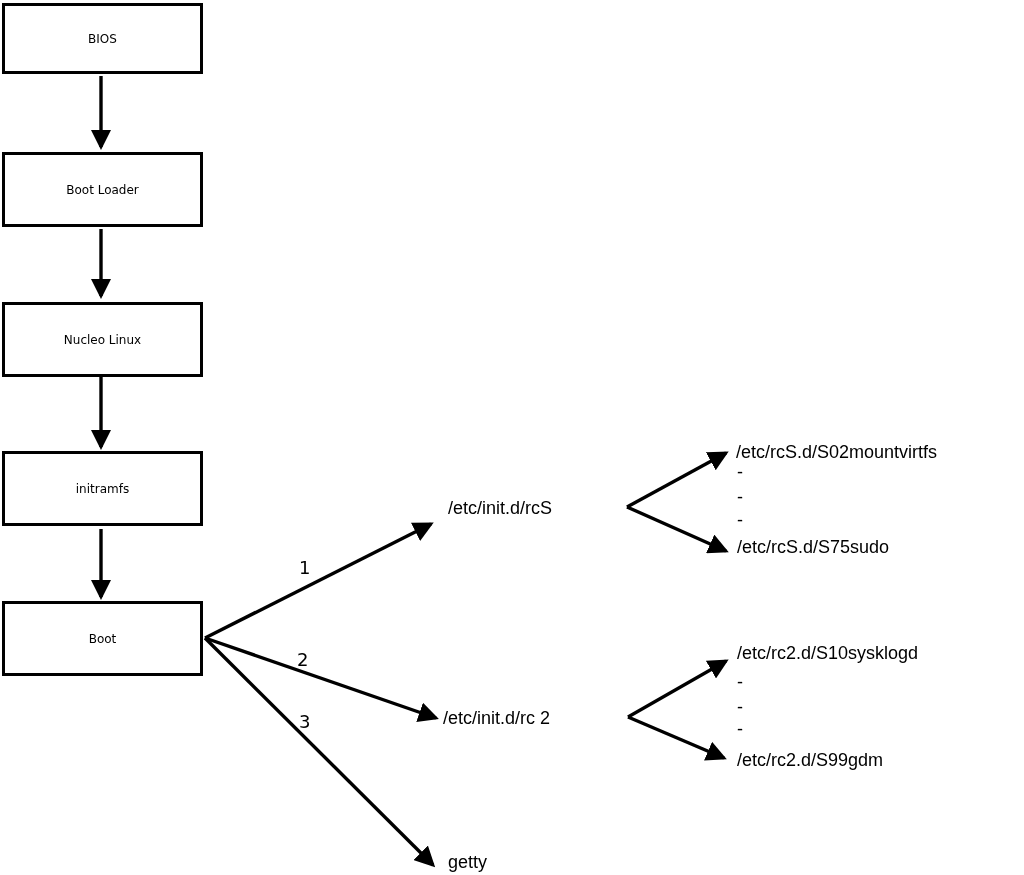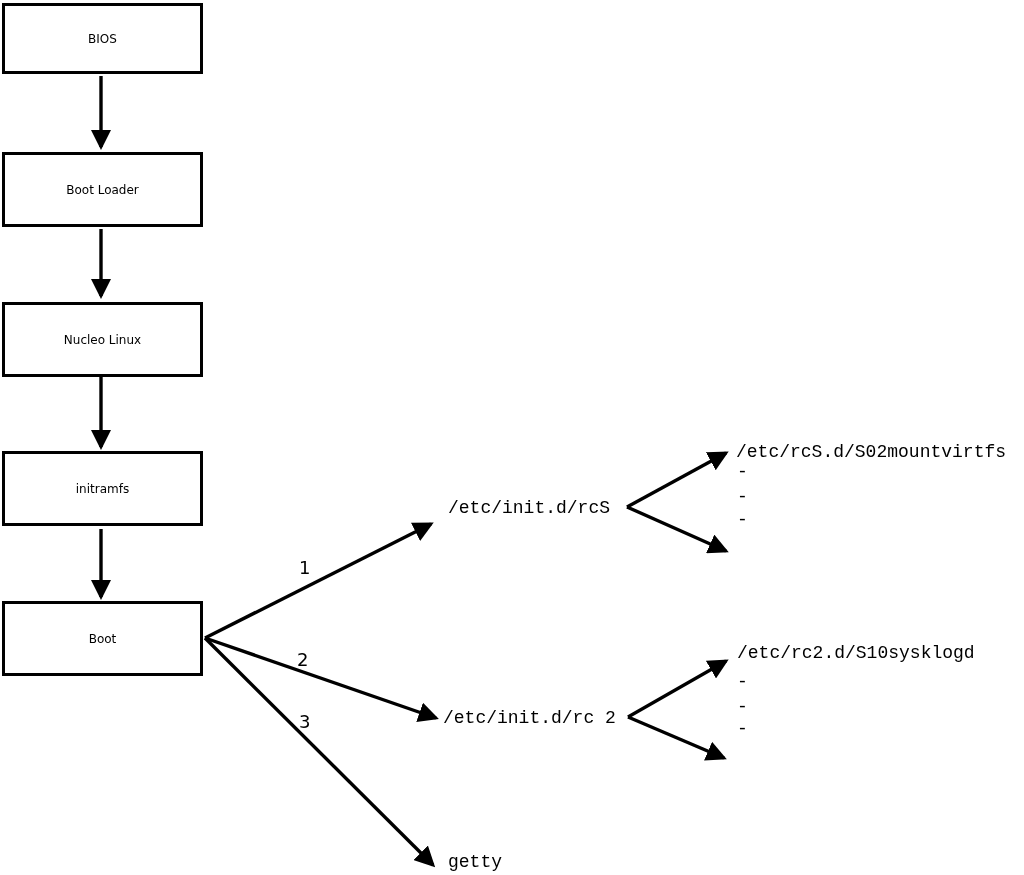--- a/index.html
+++ b/index.html
@@ -47,7 +47,7 @@
   }
   .mono {
     position: absolute;
-    font-family: Liberation Mono, monospace;
+    font-family: Liberation Sans, sans-serif;
     font-size: 18px;
     line-height: 20px;
     white-space: pre;

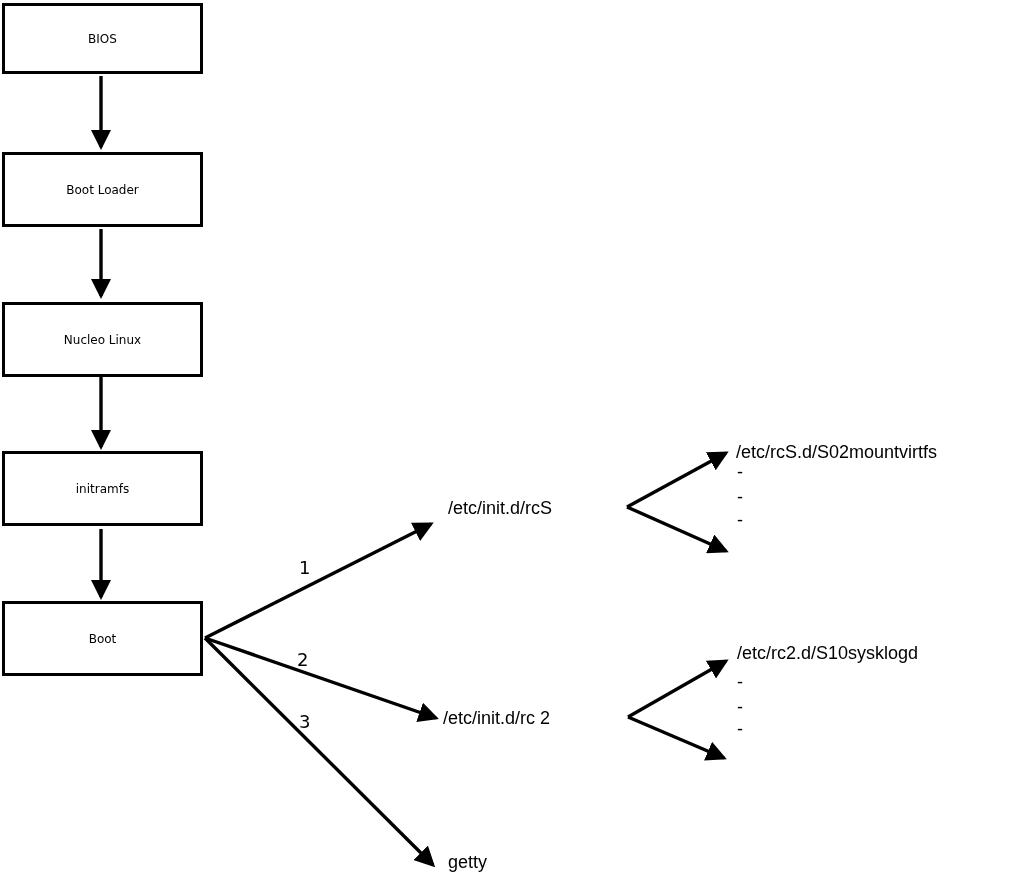--- a/index.html
+++ b/index.html
@@ -113,6 +113,7 @@
   <div class="mono" style="left:737px; top:462px;">-</div>
   <div class="mono" style="left:737px; top:487px;">-</div>
   <div class="mono" style="left:737px; top:510px;">-</div>
+  <div class="mono" style="left:737px; top:537px;">/etc/rcS.d/S75sudo</div>
 
   <div class="mono" style="left:443px; top:708px;">/etc/init.d/rc 2</div>
   <div class="mono" style="left:737px; top:643px;">/etc/rc2.d/S10sysklogd</div>

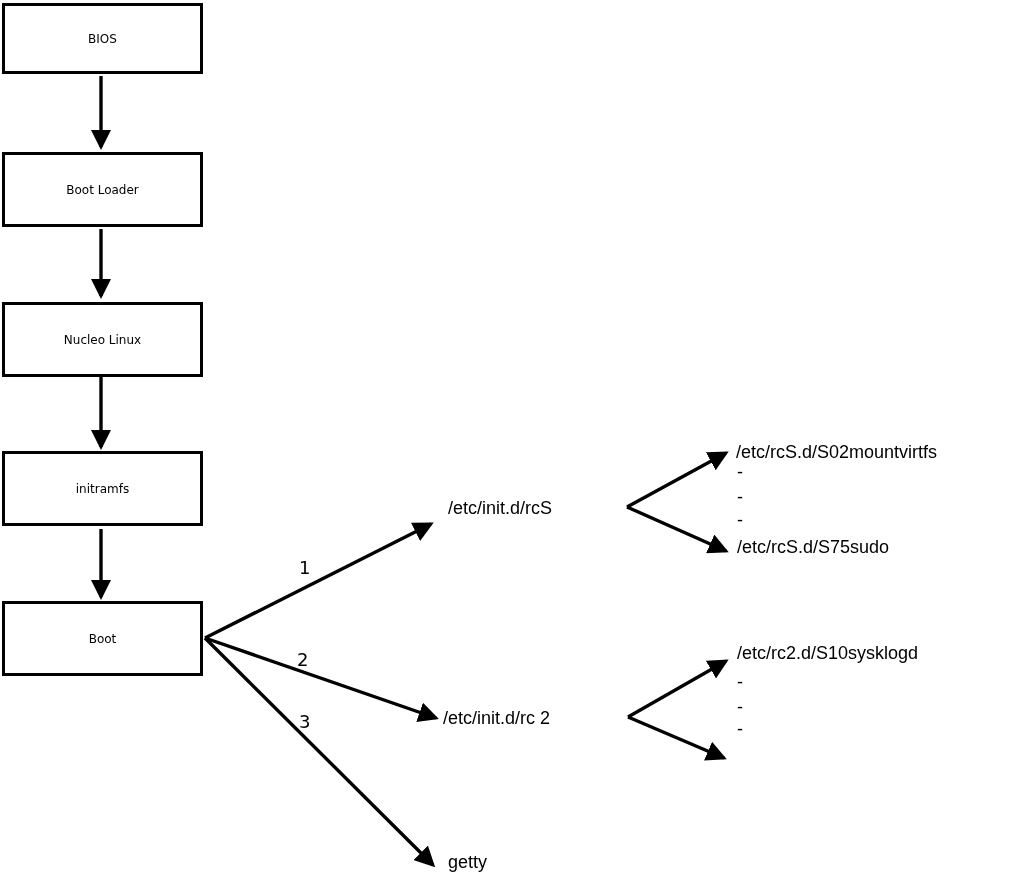--- a/index.html
+++ b/index.html
@@ -120,6 +120,7 @@
   <div class="mono" style="left:737px; top:672px;">-</div>
   <div class="mono" style="left:737px; top:697px;">-</div>
   <div class="mono" style="left:737px; top:719px;">-</div>
+  <div class="mono" style="left:737px; top:750px;">/etc/rc2.d/S99gdm</div>
 
   <div class="mono" style="left:448px; top:852px;">getty</div>
 

